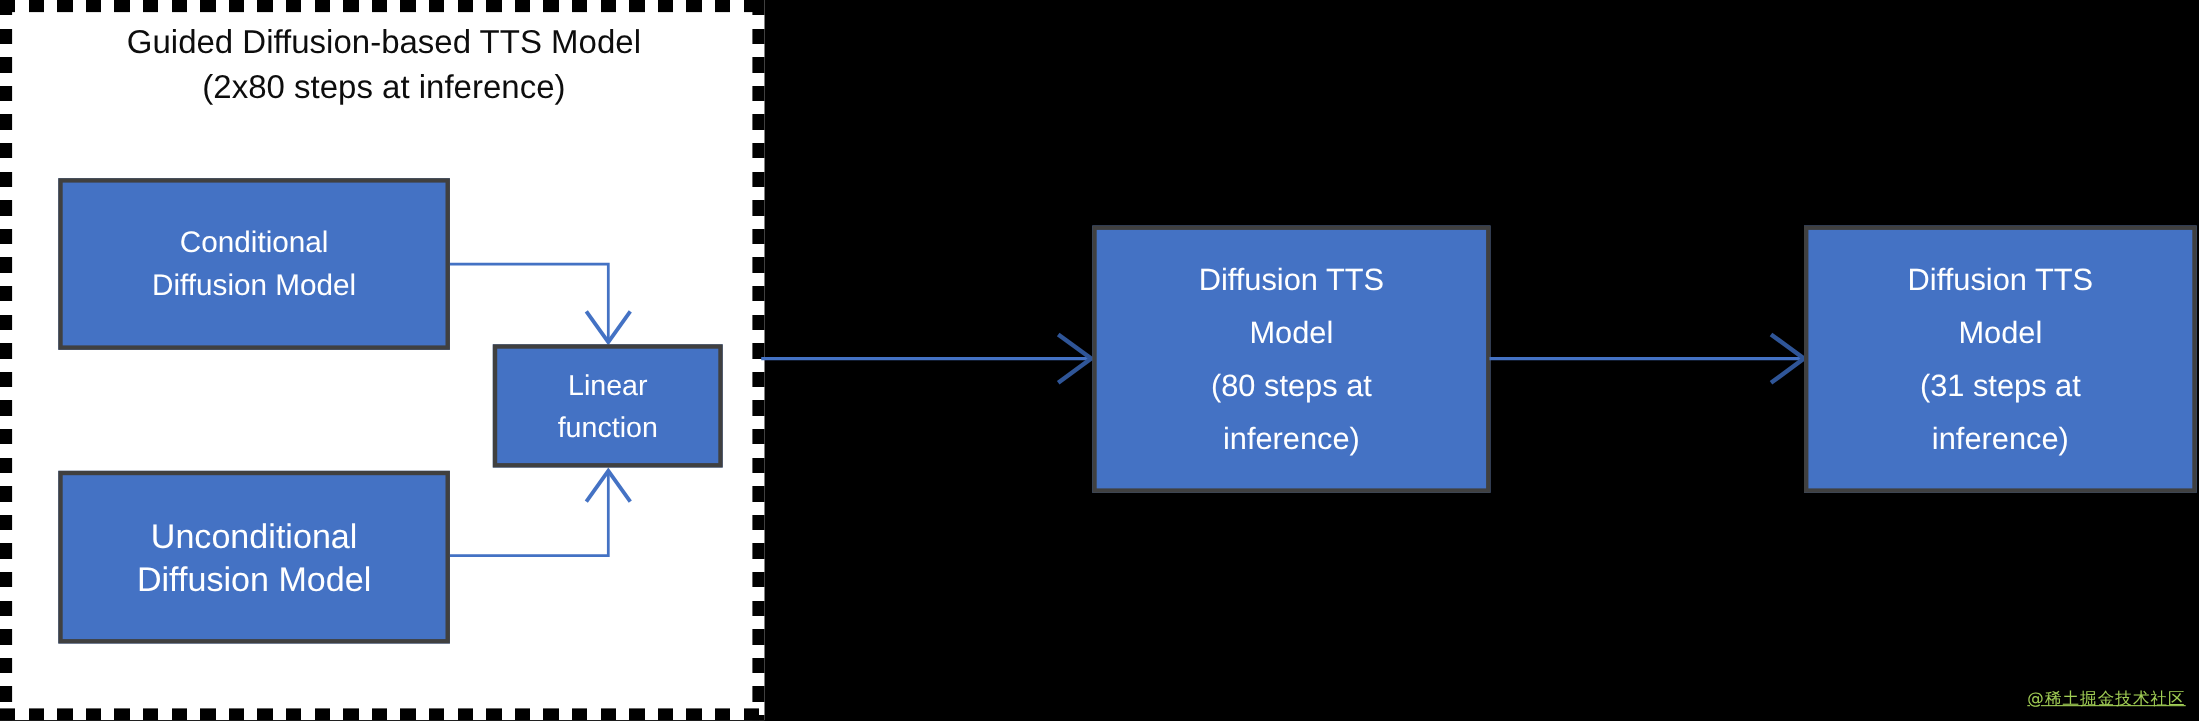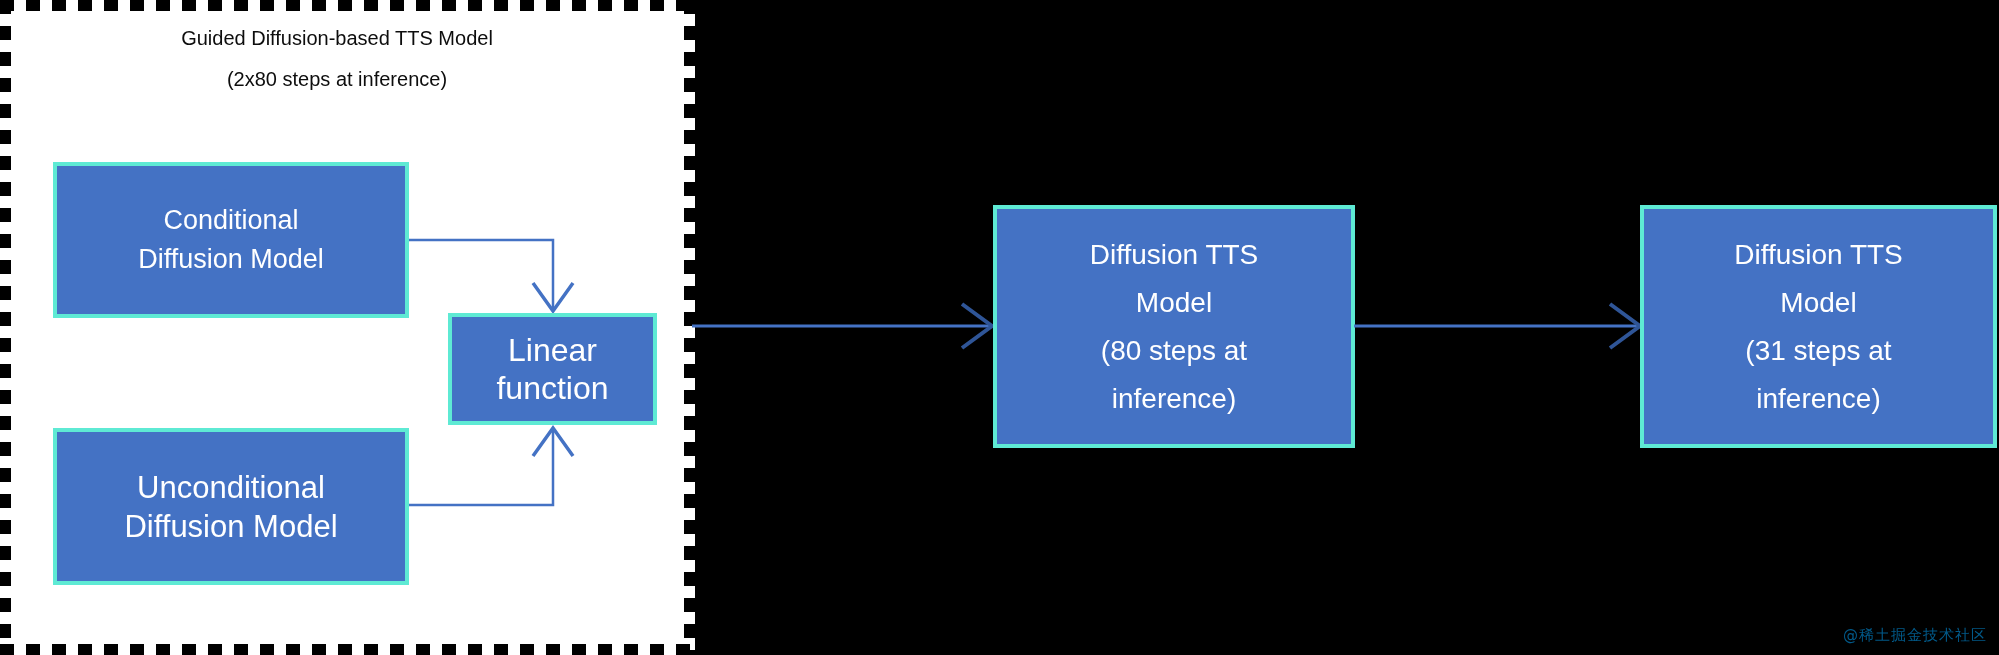--- a/index.html
+++ b/index.html
@@ -46,12 +46,12 @@
 
   .panel-title {
     position: absolute;
-    left: 12px;
+    left: 24px;
     top: 18px;
     width: 650px;
     text-align: center;
     color: #0d0d0d;
-    font-size: 20px;
+    font-size: 30px;
     line-height: 41px;
     font-family: "Liberation Sans", sans-serif;
     white-space: pre-line;

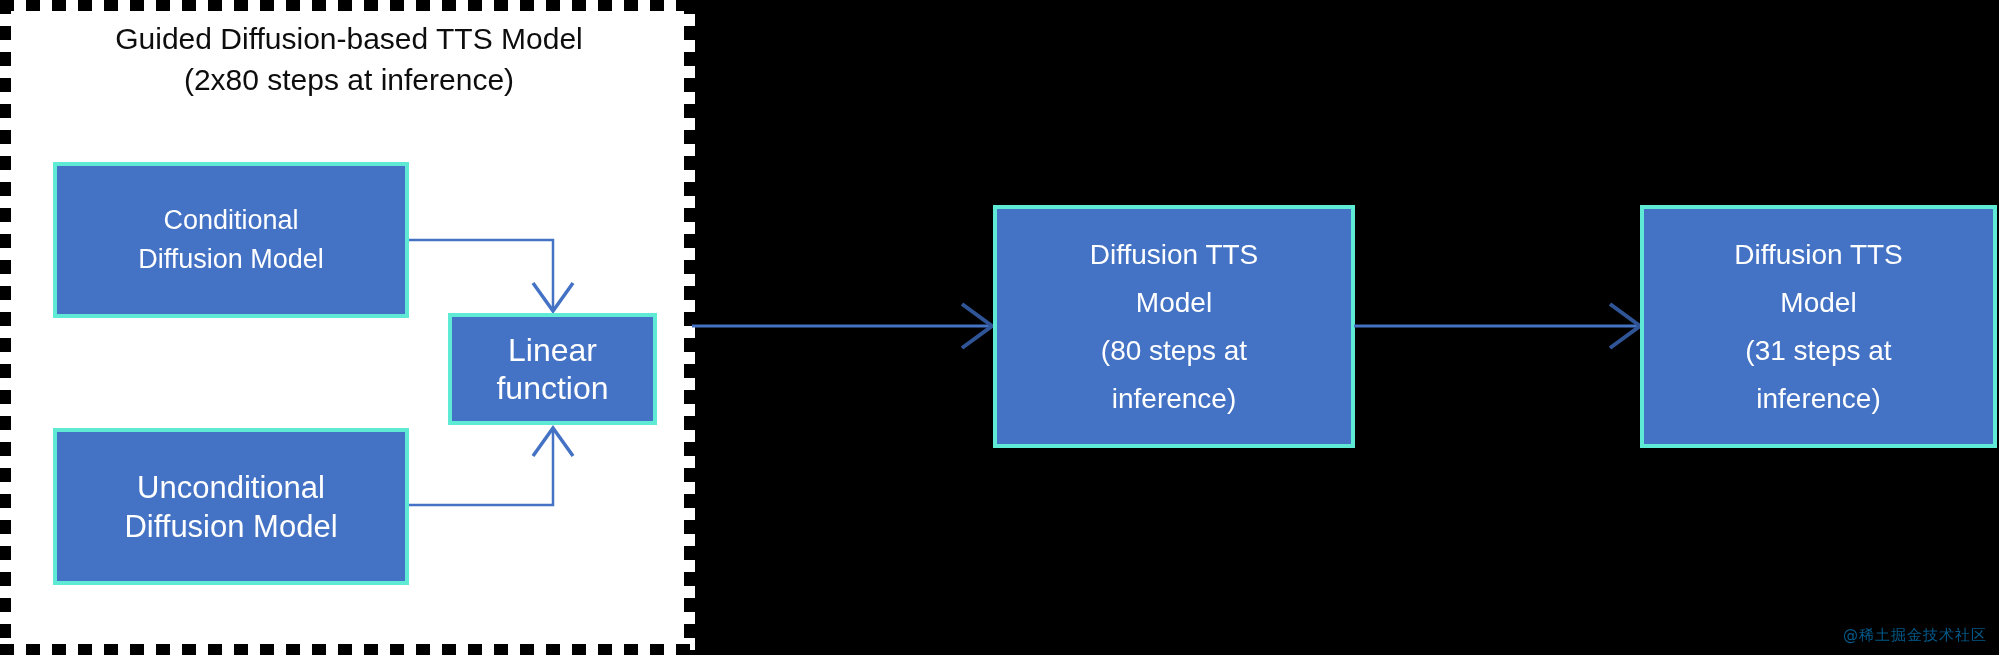--- a/index.html
+++ b/index.html
@@ -61,7 +61,7 @@
   .pbox {
     position: absolute;
     background: #4472C4;
-    border: 4px solid #5eead4;
+    border: 4px solid #404040;
     box-sizing: border-box;
     display: flex;
     align-items: center;

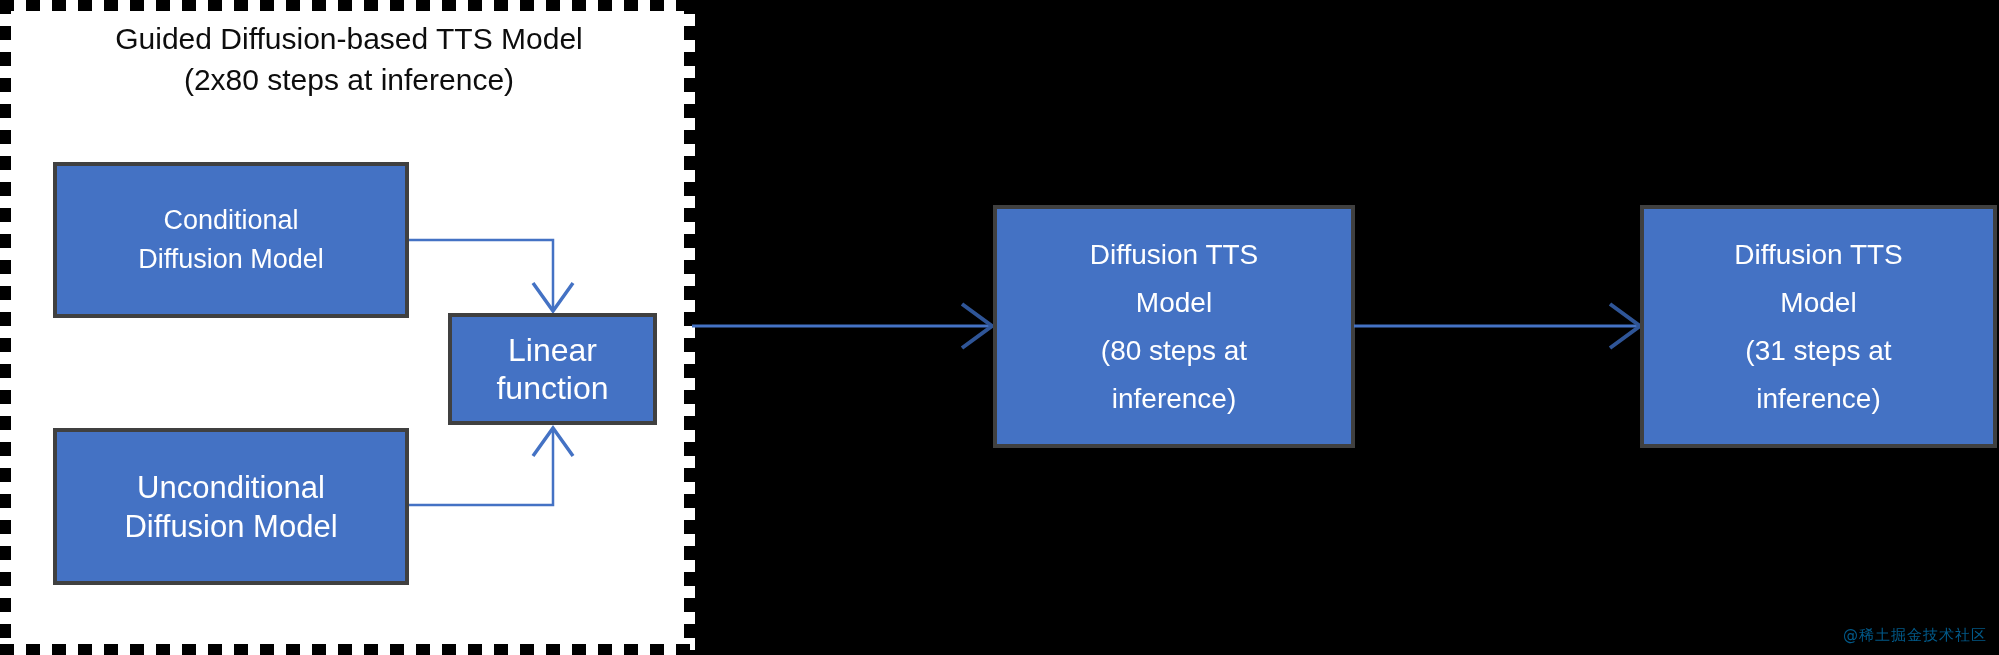--- a/index.html
+++ b/index.html
@@ -82,7 +82,7 @@
   }
   #box-linear {
     left: 448px; top: 313px;  width: 209px;  height: 112px;
-    font-size: 32px; line-height: 38px;
+    font-size: 26px; line-height: 38px;
   }
   #box-tts-80 {
     left: 993px; top: 205px;  width: 362px;  height: 243px;

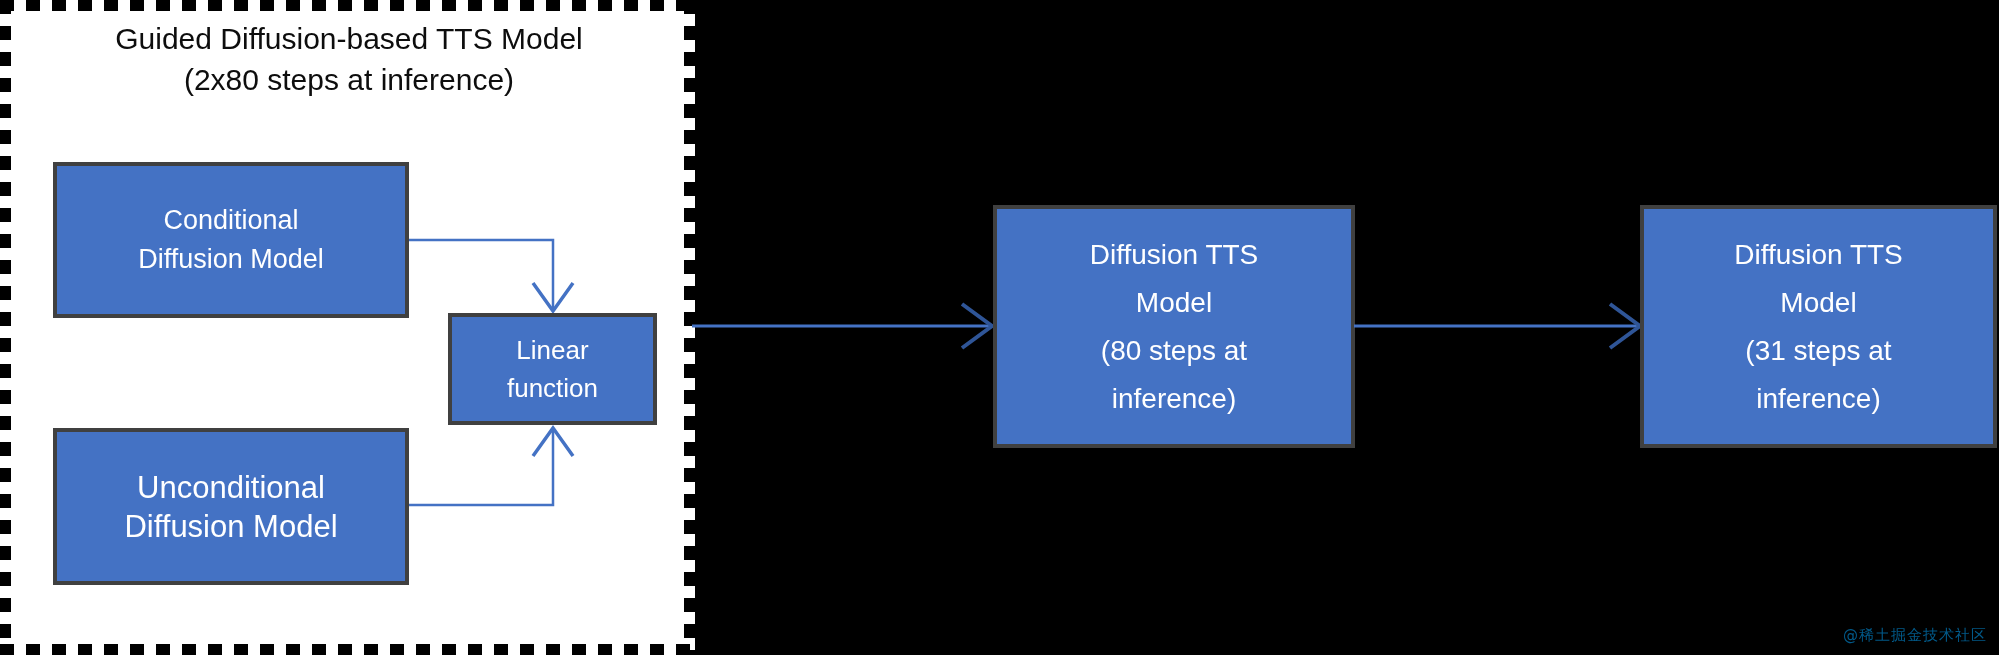--- a/index.html
+++ b/index.html
@@ -100,11 +100,12 @@
     position: absolute;
     right: 12px;
     bottom: 10px;
-    color: #0369a1;
+    color: #bef264;
     font-size: 15px;
     letter-spacing: 1px;
     font-family: "DejaVu Sans", sans-serif;
     opacity: 0.85;
+    text-decoration: underline;
   }
 </style>
 </head>

